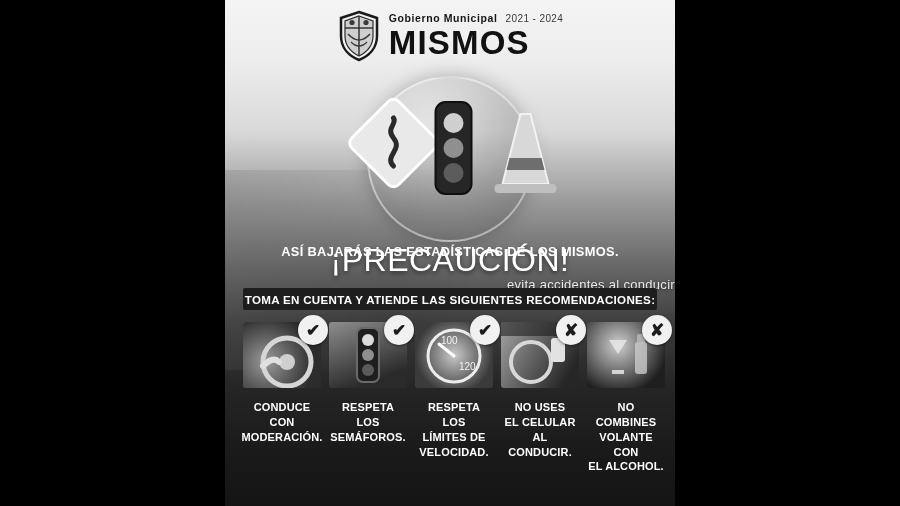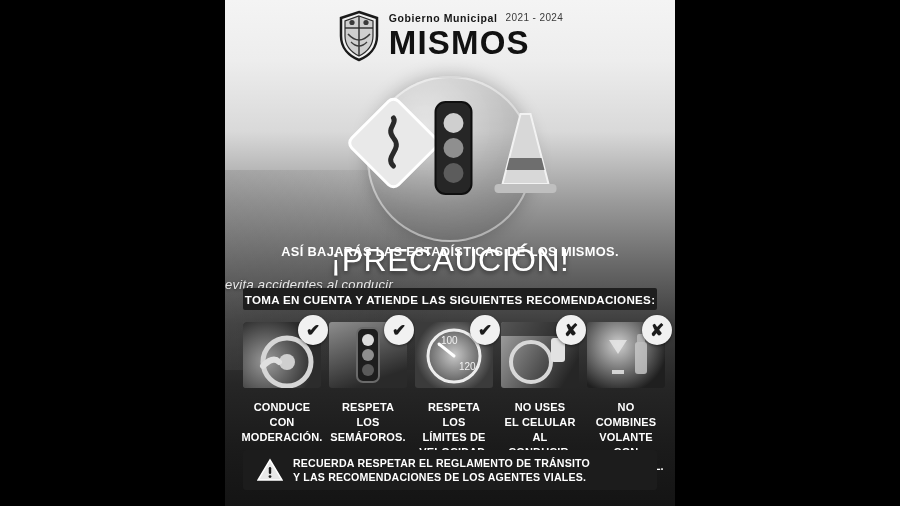--- a/index.html
+++ b/index.html
@@ -67,7 +67,7 @@
   }
   .gob-line {
     display: flex;
-    align-items: flex-start;
+    align-items: center;
     gap: 8px;
     color: #151515;
   }

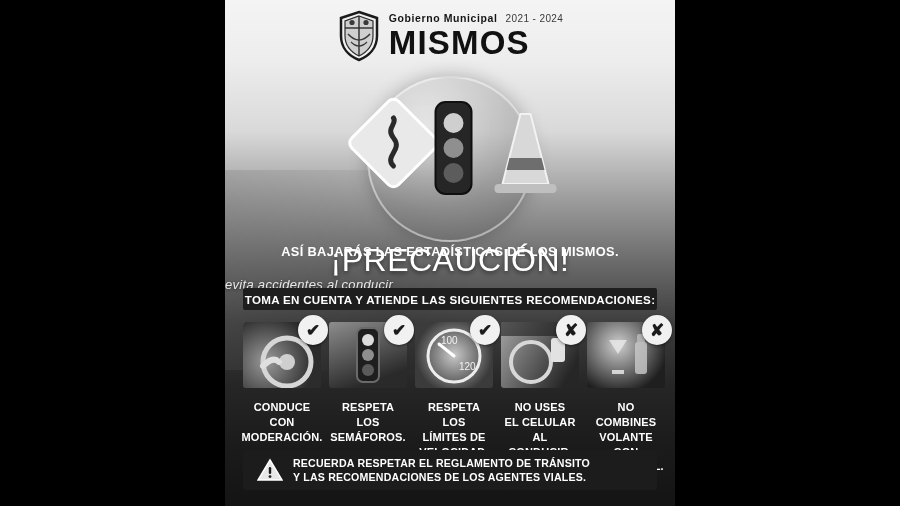--- a/index.html
+++ b/index.html
@@ -132,12 +132,11 @@
   .subtitle {
     position: absolute;
     left: 0;
-    right: 8px;
+    right: 0;
     top: 203px;
-    text-align: left;
+    text-align: right;
     font-size: 13px;
     color: #e8e8e8;
-    font-style: italic;
     letter-spacing: 0.3px;
     text-shadow: 0 1px 3px rgba(0,0,0,0.6);
   }

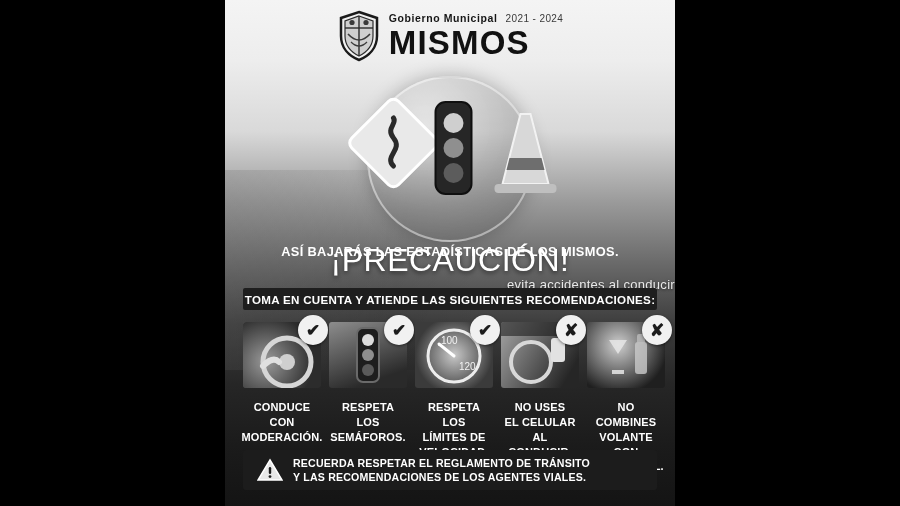--- a/index.html
+++ b/index.html
@@ -414,17 +414,6 @@
 
     </div>
 
-    <div class="footer">
-      <div class="warn-icon">
-        <svg viewBox="0 0 26 24" width="26" height="24" aria-hidden="true">
-          <path d="M13 2 L25 22 H1 Z" fill="#e8e8e8" stroke="#ffffff" stroke-width="1.5"></path>
-          <rect x="11.8" y="9" width="2.4" height="7" rx="1.2" fill="#1c1c1c"></rect>
-          <circle cx="13" cy="18.6" r="1.4" fill="#1c1c1c"></circle>
-        </svg>
-      </div>
-      <div class="footer-text">RECUERDA RESPETAR EL REGLAMENTO DE TRÁNSITO
-Y LAS RECOMENDACIONES DE LOS AGENTES VIALES.</div>
-    </div>
 
   </div>
 </div>

